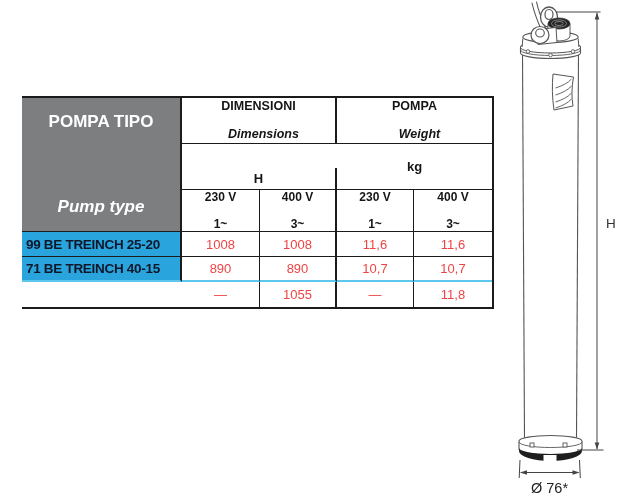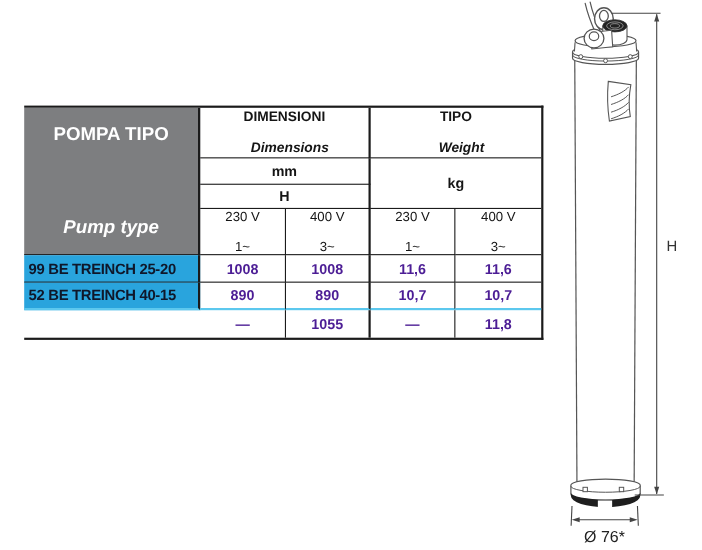--- a/index.html
+++ b/index.html
@@ -60,7 +60,7 @@
   </div>
 
   <div class="c ghead bb1" style="grid-area:1/4/2/6">
-    <span>TIPO</span>
+    <span>POMPA</span>
     <span class="sub">Weight</span>
   </div>
 

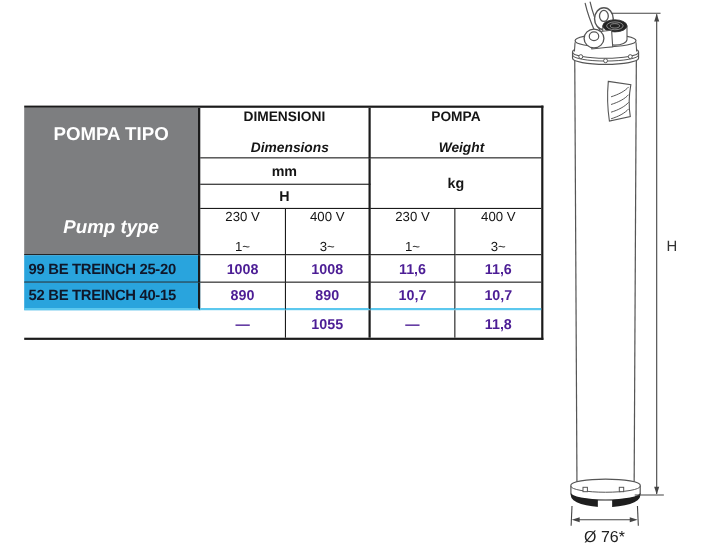--- a/index.html
+++ b/index.html
@@ -64,7 +64,6 @@
     <span class="sub">Weight</span>
   </div>
 
-  <div class="c unit br2 bb1" style="grid-area:2/2/3/4">mm</div>
 
   <div class="c unit bb1" style="grid-area:2/4/4/6">kg</div>
 

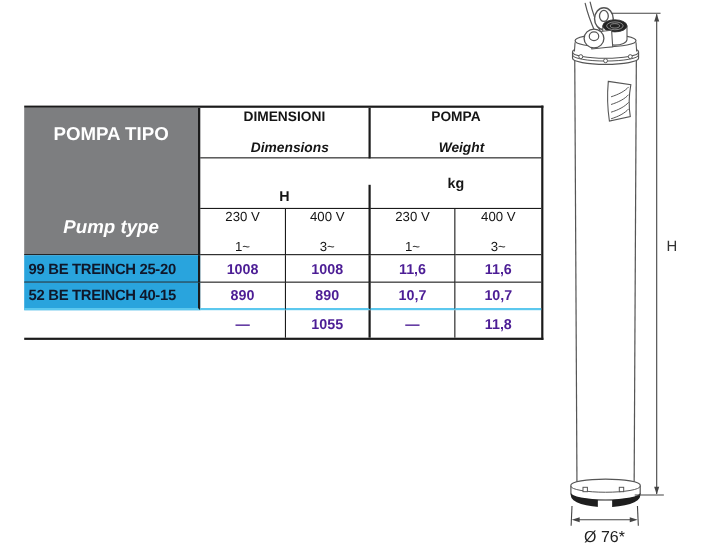--- a/index.html
+++ b/index.html
@@ -33,7 +33,7 @@
   .ghead{font-size:12.5px;font-weight:700;color:#151515;line-height:1.35;}
   .ghead .sub{font-style:italic;margin-left:10px;}
   .unit{font-size:13px;font-weight:700;color:#151515;}
-  .volt{font-size:12px;font-weight:400;color:#151515;line-height:1.35;}
+  .volt{font-size:12px;font-weight:700;color:#151515;line-height:1.35;}
   .rowlabel{
     background:#29a4dd;color:#0f172a;font-size:13.5px;font-weight:700;
     letter-spacing:-0.3px;align-items:flex-start;justify-content:center;

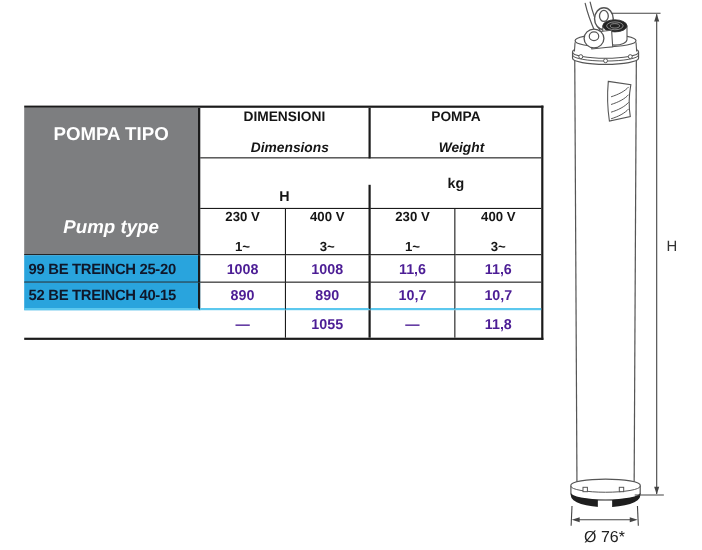--- a/index.html
+++ b/index.html
@@ -39,7 +39,7 @@
     letter-spacing:-0.3px;align-items:flex-start;justify-content:center;
     padding-left:4px;text-align:left;
   }
-  .val{font-size:13px;color:#4c1d95;font-weight:700;}
+  .val{font-size:13px;color:#ef4444;font-weight:400;}
   
   .pump-svg{position:absolute;left:493px;top:0;width:145px;height:500px;}
   .pump-svg text{font-family:"Liberation Sans",sans-serif;}

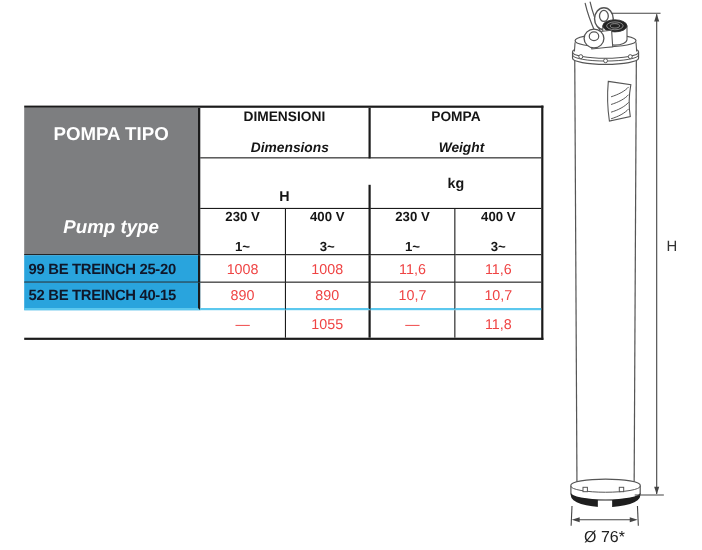--- a/index.html
+++ b/index.html
@@ -92,7 +92,7 @@
   <div class="c val br1 bb1" style="grid-area:5/4/6/5">11,6</div>
   <div class="c val bb1" style="grid-area:5/5/6/6">11,6</div>
 
-  <div class="c rowlabel br2 bbc" style="grid-area:6/1/7/2">52 BE TREINCH 40-15</div>
+  <div class="c rowlabel br2 bbc" style="grid-area:6/1/7/2">71 BE TREINCH 40-15</div>
   <div class="c val br1 bbc" style="grid-area:6/2/7/3">890</div>
   <div class="c val br2 bbc" style="grid-area:6/3/7/4">890</div>
   <div class="c val br1 bbc" style="grid-area:6/4/7/5">10,7</div>

